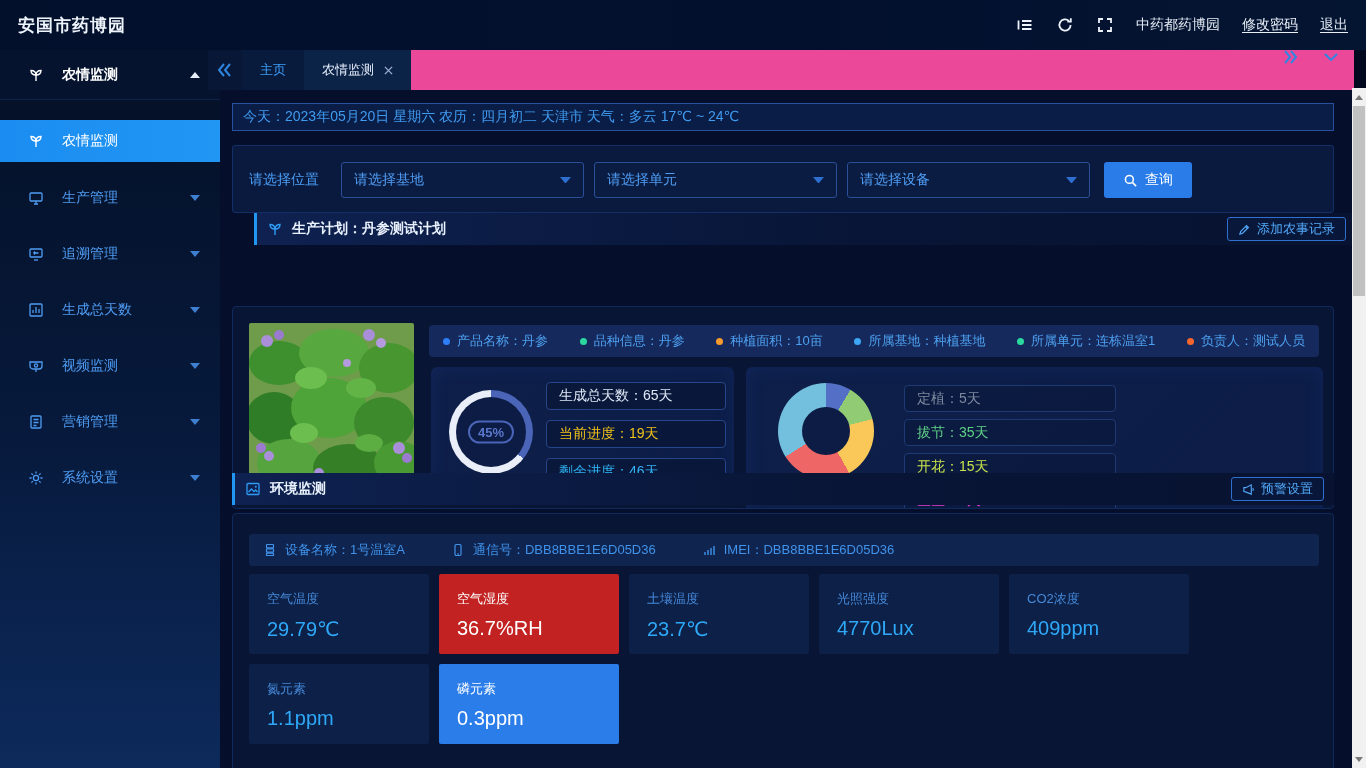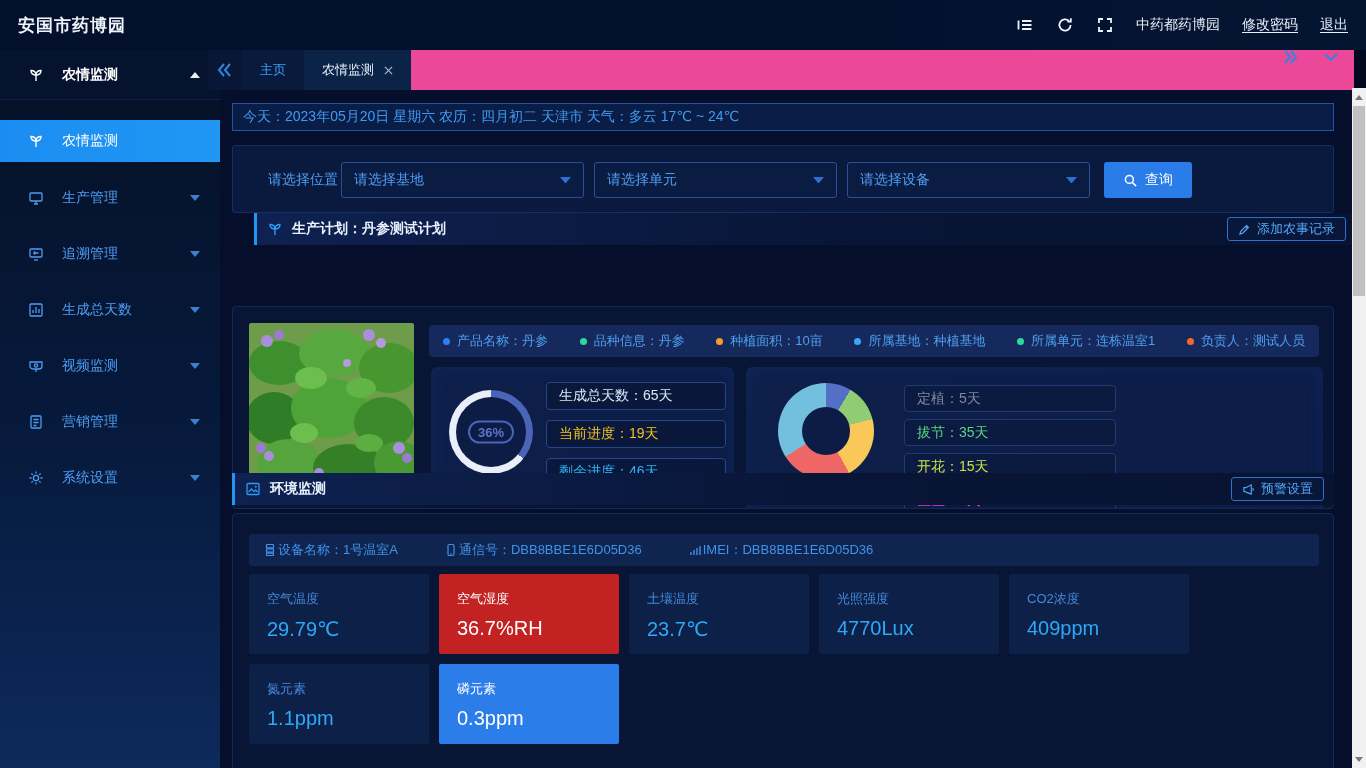--- a/index.html
+++ b/index.html
@@ -47,7 +47,7 @@
 
   .filterbar { position:absolute; left:12px; top:55px; width:1102px; height:68px;
     background:#0a193e; border:1px solid #132f66; border-radius:3px; }
-  .filter-label { position:absolute; left:35px; top:25px; color:#4b9ef5; font-size:14px; }
+  .filter-label { position:absolute; left:16px; top:25px; color:#4b9ef5; font-size:14px; }
   .select { position:absolute; top:16px; height:36px; width:243px; background:#0b1c42;
     border:1px solid #2b4f96; border-radius:3px; display:flex; align-items:center;
     color:#4f9cf3; font-size:14px; padding:0 12px; cursor:pointer; }

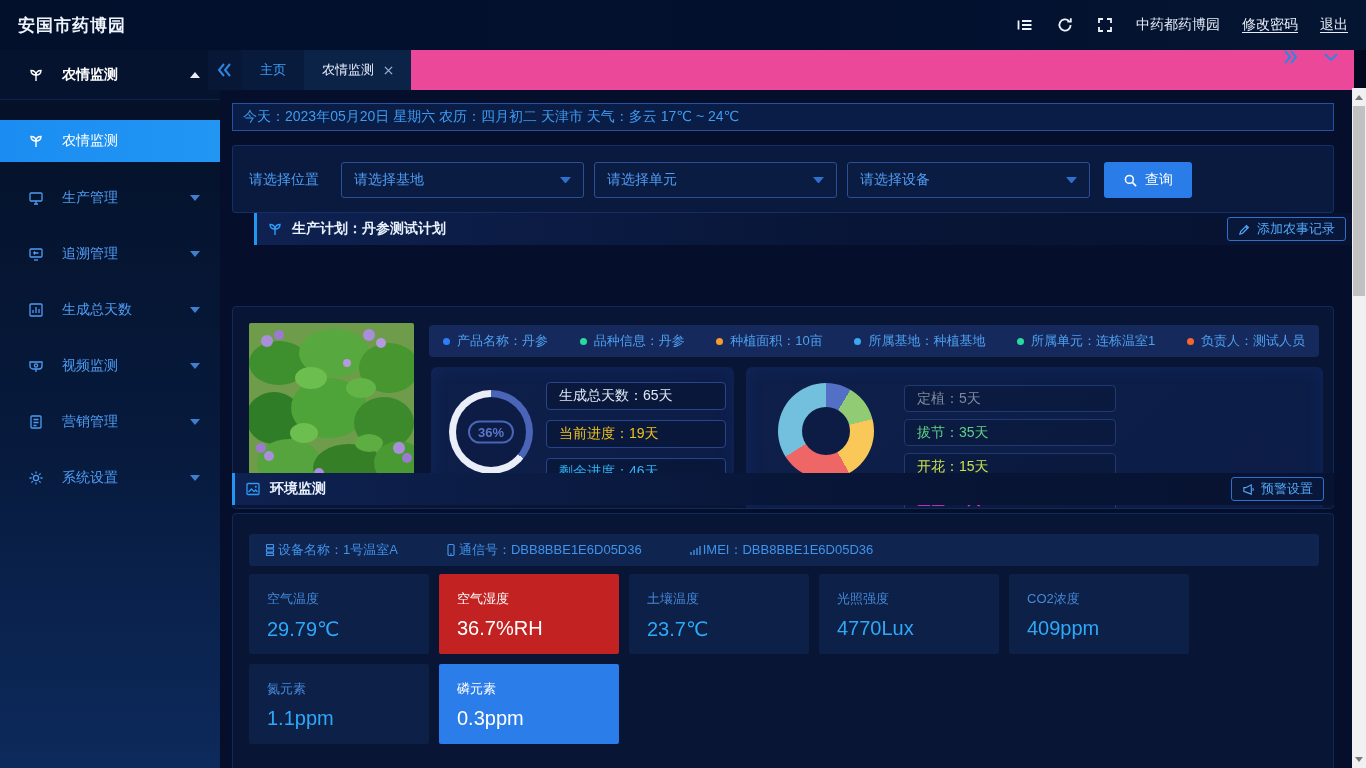--- a/index.html
+++ b/index.html
@@ -430,7 +430,7 @@
 
       <div class="subpanel a">
         <div class="ring" style="background: conic-gradient(rgb(74, 100, 184) 0deg, rgb(74, 100, 184) 36%, rgb(233, 238, 248) 36%, rgb(233, 238, 248) 100%);">
-          <span class="ring-badge">36%</span>
+          <span class="ring-badge">45%</span>
         </div>
         <div class="daybox d0">生成总天数：65天</div>
         <div class="daybox d1">当前进度：19天</div>

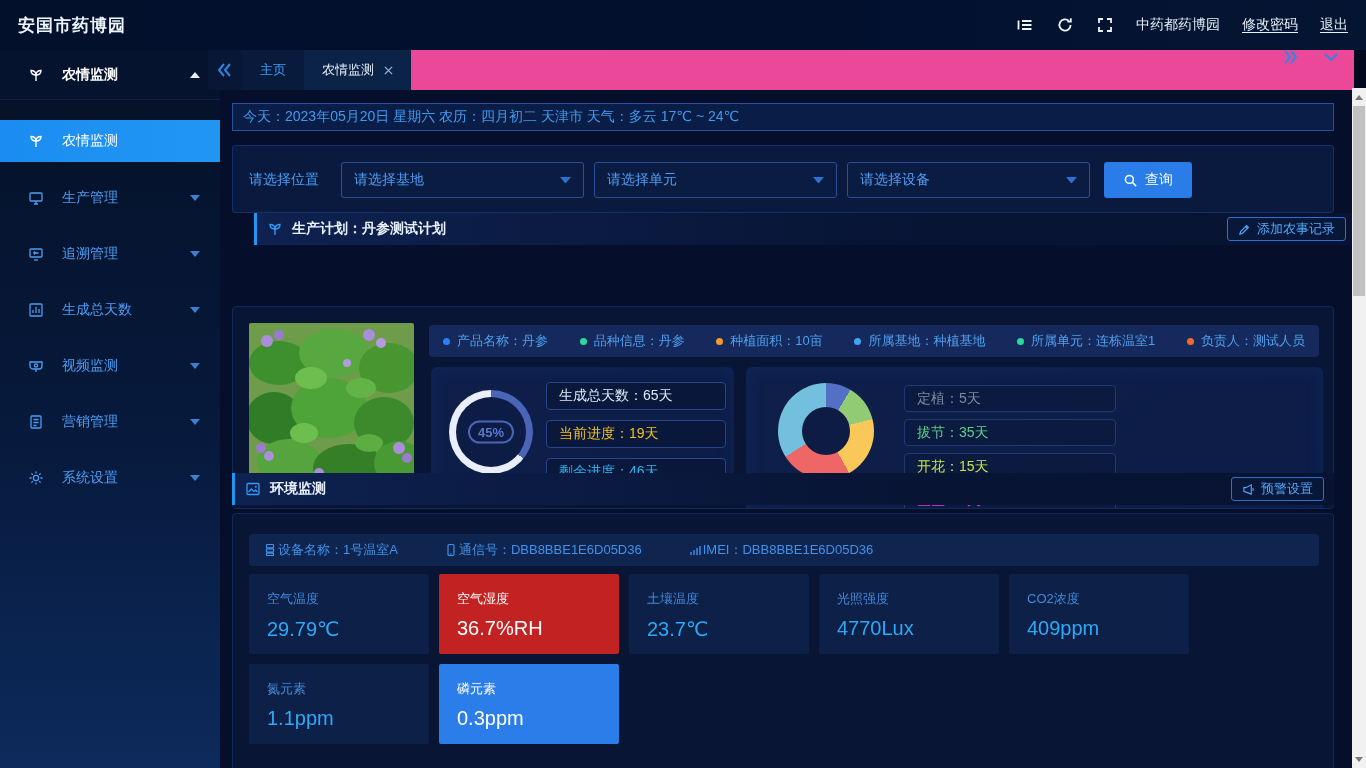--- a/index.html
+++ b/index.html
@@ -107,7 +107,7 @@
     background:#081534; border:1px solid #102a5c; border-radius:4px; overflow:hidden; }
   .device-strip { position:absolute; left:16px; top:20px; width:1070px; height:32px;
     background:#102450; border-radius:3px; display:flex; align-items:center; gap:46px; padding-left:14px; }
-  .dev-item { display:flex; align-items:center; gap:1px; color:#3f93ea; font-size:13px; }
+  .dev-item { display:flex; align-items:center; gap:8px; color:#3f93ea; font-size:13px; }
   .dev-item svg { width:14px; height:14px; }
   .cards { position:absolute; left:16px; top:60px; width:1070px; display:flex; flex-wrap:wrap; gap:10px; }
   .card { width:180px; height:80px; background:#0c2048; border-radius:2px; padding:16px 0 0 18px; cursor:pointer; }

